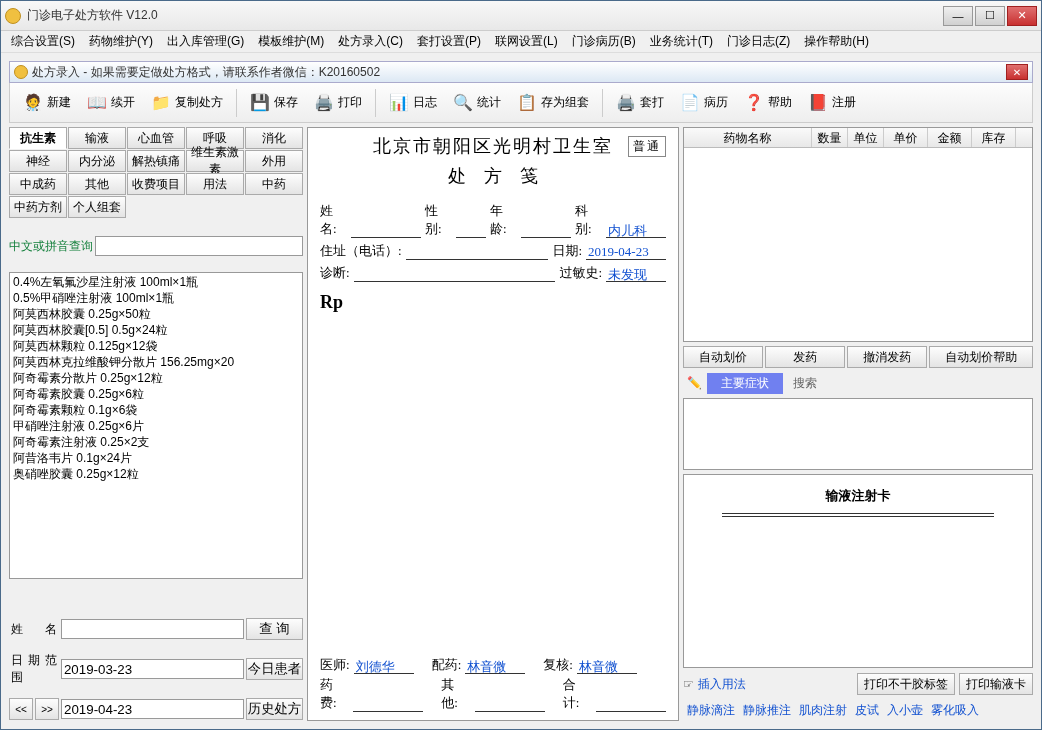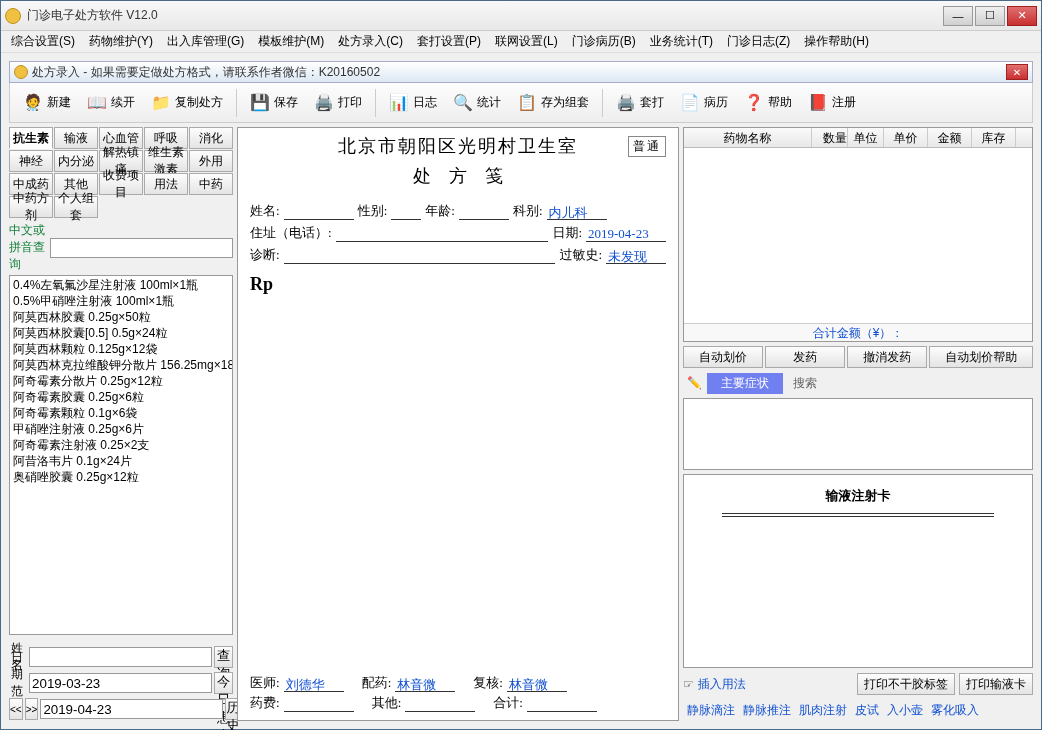--- a/index.html
+++ b/index.html
@@ -23,7 +23,7 @@
 .tool-icon { width: 20px; height: 20px; display: inline-flex; align-items: center; justify-content: center; font-size: 16px; }
 .tool-sep { width: 1px; height: 28px; background: #ccc; margin: 0 4px; }
 .body3 { flex: 1; display: flex; gap: 4px; margin-top: 4px; min-height: 0; }
-.left-panel { width: 224px; display: flex; flex-direction: column; gap: 2px; }
+.left-panel { width: 294px; display: flex; flex-direction: column; gap: 16px; }
 .cat-grid { display: grid; grid-template-columns: repeat(4,1fr); gap: 1px; }
 .cat-btn { height: 22px; background: linear-gradient(#fdfdfd,#e4e4e4); border: 1px solid #aaa; font-size: 12px; cursor: pointer; display:flex;align-items:center;justify-content:center;}
 .cat-btn.active { background: #fff; font-weight: bold; border-bottom-color:#fff;}

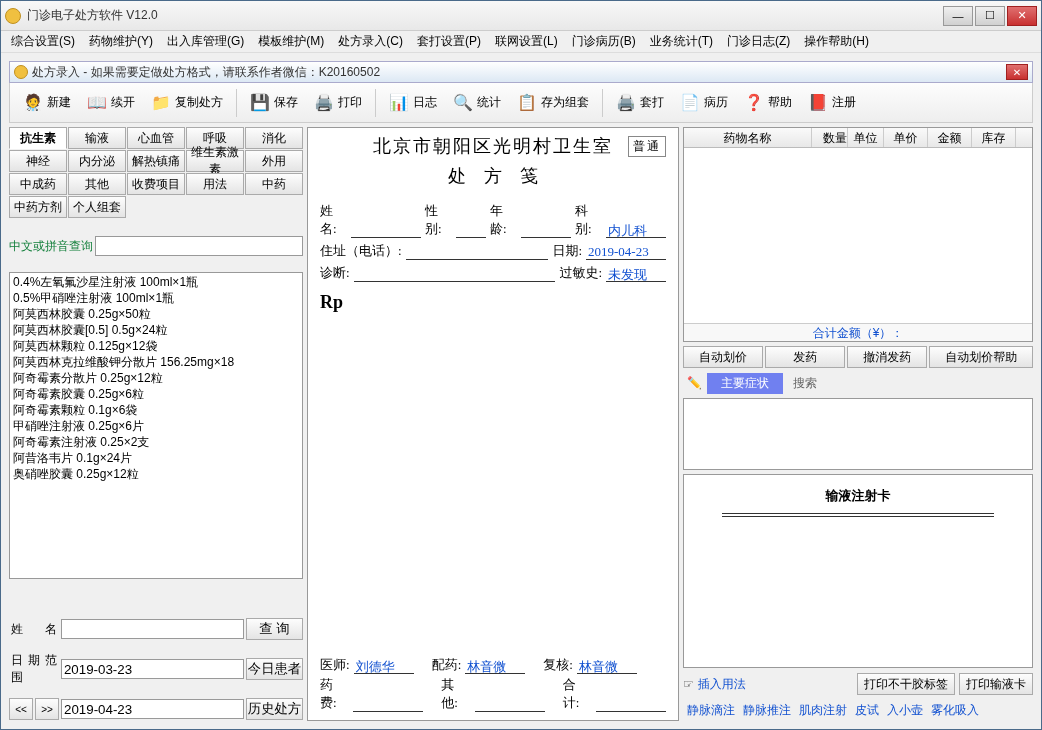--- a/index.html
+++ b/index.html
@@ -279,7 +279,7 @@
         <div class="grid-table">
           <div class="grid-header" id="gridheader">
               <div style="width: 128px;">药物名称</div>
-              <div style="width: 36px; text-align: right;">数量</div>
+              <div style="width: 36px;">数量</div>
               <div style="width: 36px;">单位</div>
               <div style="width: 44px;">单价</div>
               <div style="width: 44px;">金额</div>

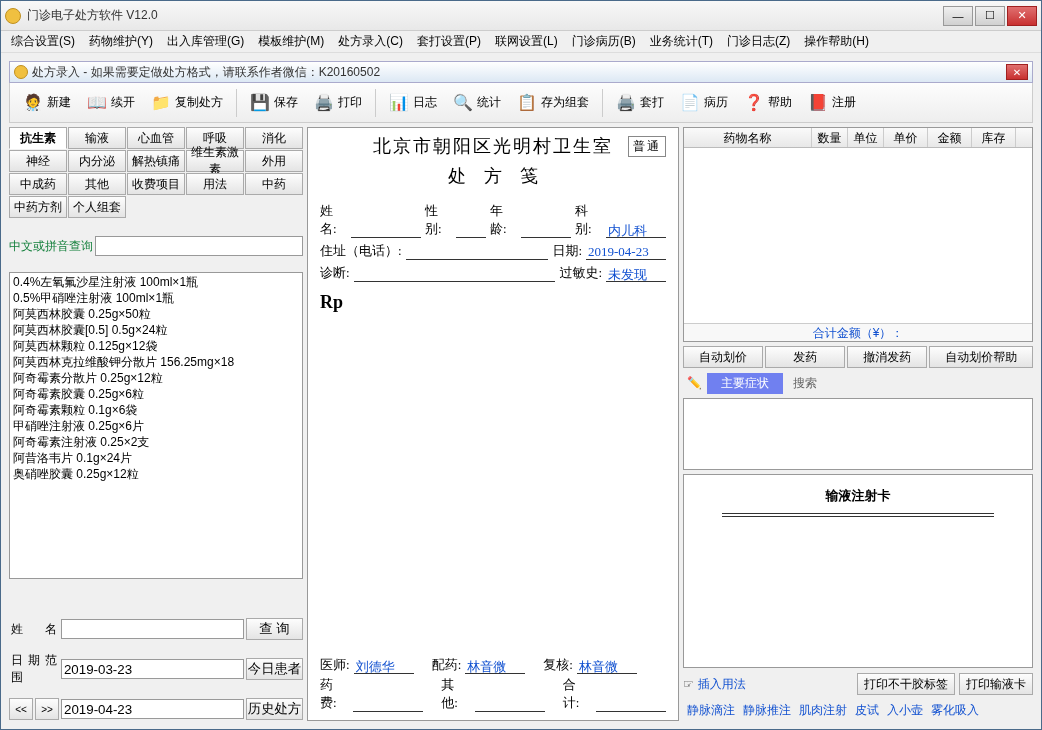--- a/index.html
+++ b/index.html
@@ -286,7 +286,6 @@
               <div style="width: 44px;">库存</div>
             </div>
           <div class="grid-body"></div>
-          <div class="grid-total">合计金额（¥）：</div>
         </div>
         <div class="action-row" id="actionrow">
             <button class="action-btn">自动划价</button>

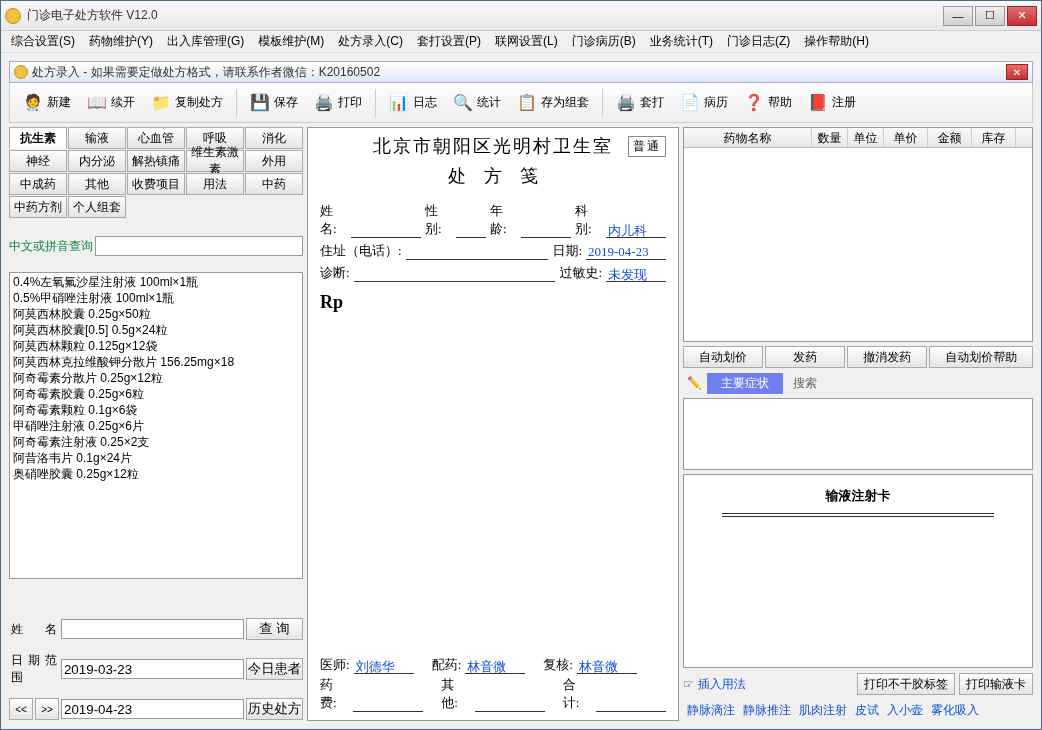--- a/index.html
+++ b/index.html
@@ -191,7 +191,7 @@
             <div class="drug-item">阿莫西林胶囊 0.25g×50粒</div>
             <div class="drug-item">阿莫西林胶囊[0.5] 0.5g×24粒</div>
             <div class="drug-item">阿莫西林颗粒 0.125g×12袋</div>
-            <div class="drug-item">阿莫西林克拉维酸钾分散片 156.25mg×18</div>
+            <div class="drug-item">阿莫西林克拉维酸钾分散片 156.25mg×20</div>
             <div class="drug-item">阿奇霉素分散片 0.25g×12粒</div>
             <div class="drug-item">阿奇霉素胶囊 0.25g×6粒</div>
             <div class="drug-item">阿奇霉素颗粒 0.1g×6袋</div>

